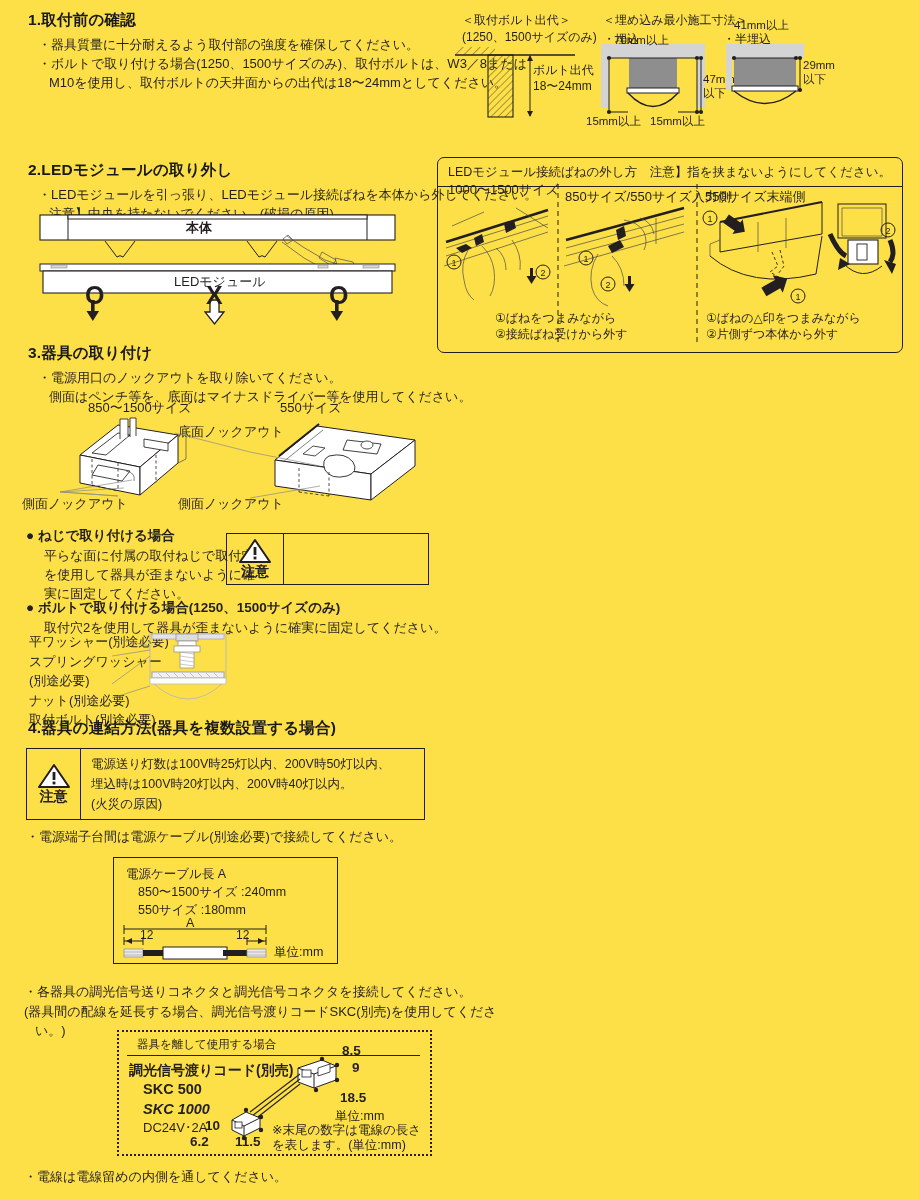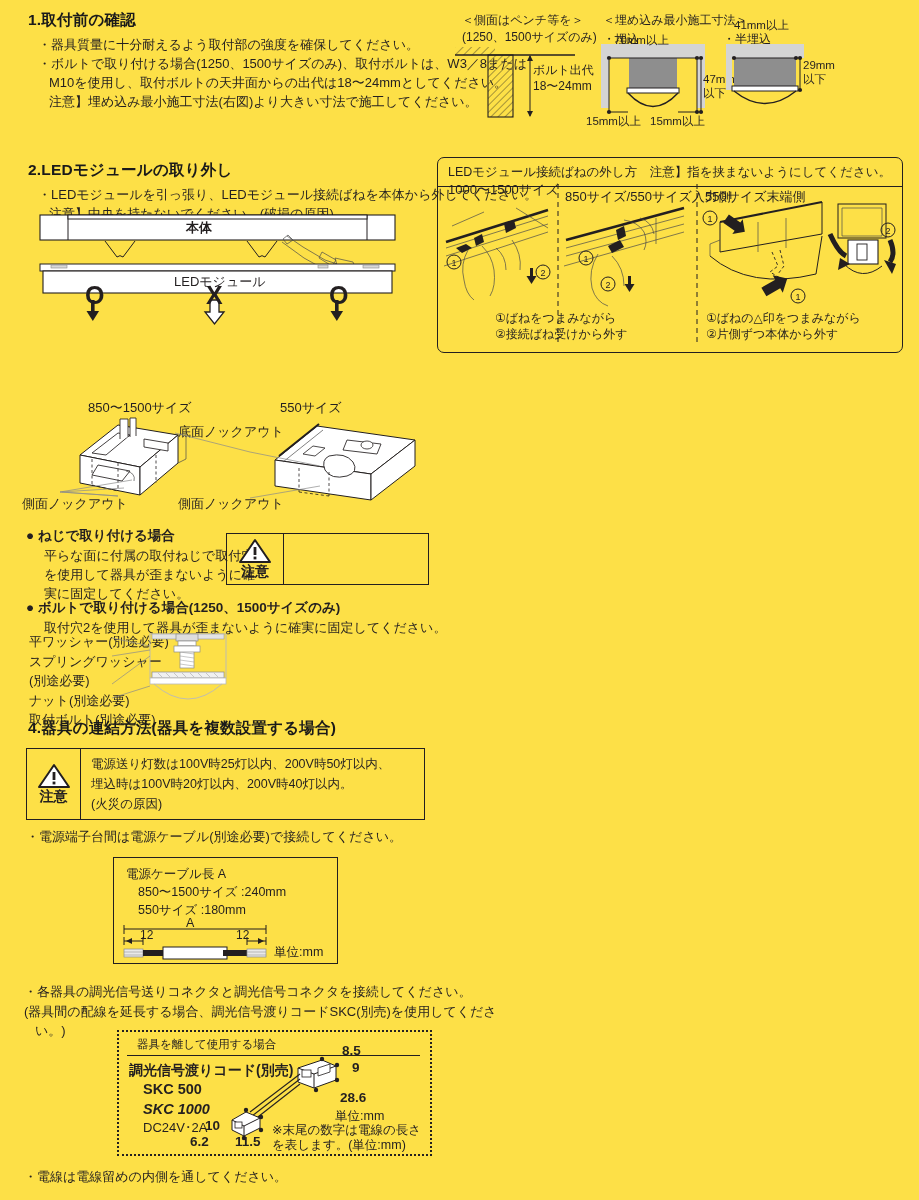--- a/index.html
+++ b/index.html
@@ -54,7 +54,7 @@
   </div>
 
   <div class="abs" style="left:462px;top:12px;width:145px;">
-    <div class="sm">＜側面はペンチ等を＞</div>
+    <div class="sm">＜取付ボルト出代＞</div>
     <div class="sm">(1250、1500サイズのみ)</div>
   </div>
   <svg class="abs" style="left:455px;top:46px;" width="160" height="78">

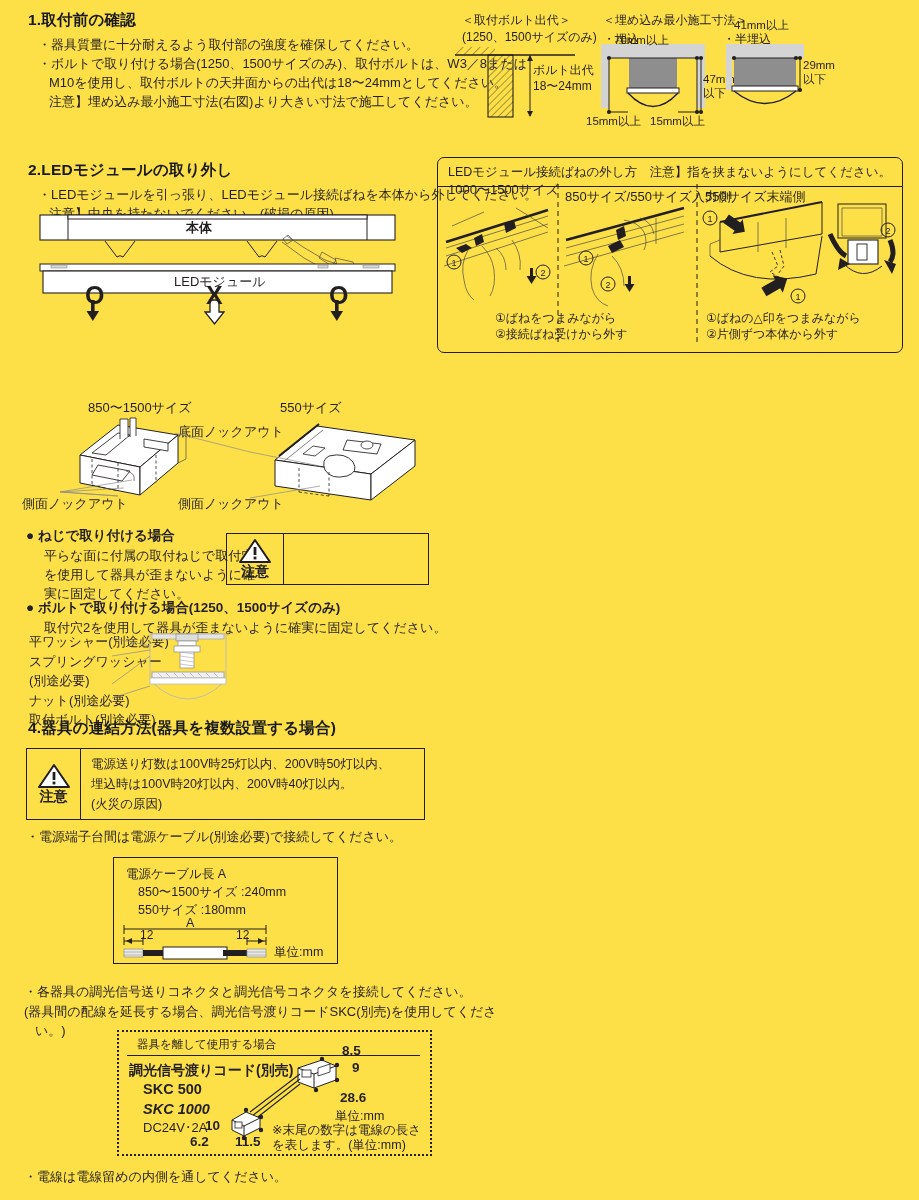--- a/index.html
+++ b/index.html
@@ -49,7 +49,6 @@
       <div>・器具質量に十分耐えるよう取付部の強度を確保してください。</div>
       <div>・ボルトで取り付ける場合(1250、1500サイズのみ)、取付ボルトは、W3／8または</div>
       <div style="margin-left:11px;">M10を使用し、取付ボルトの天井面からの出代は18〜24mmとしてください。</div>
-      <div style="margin-left:11px;">注意】埋め込み最小施工寸法(右図)より大きい寸法で施工してください。</div>
     </div>
   </div>
 

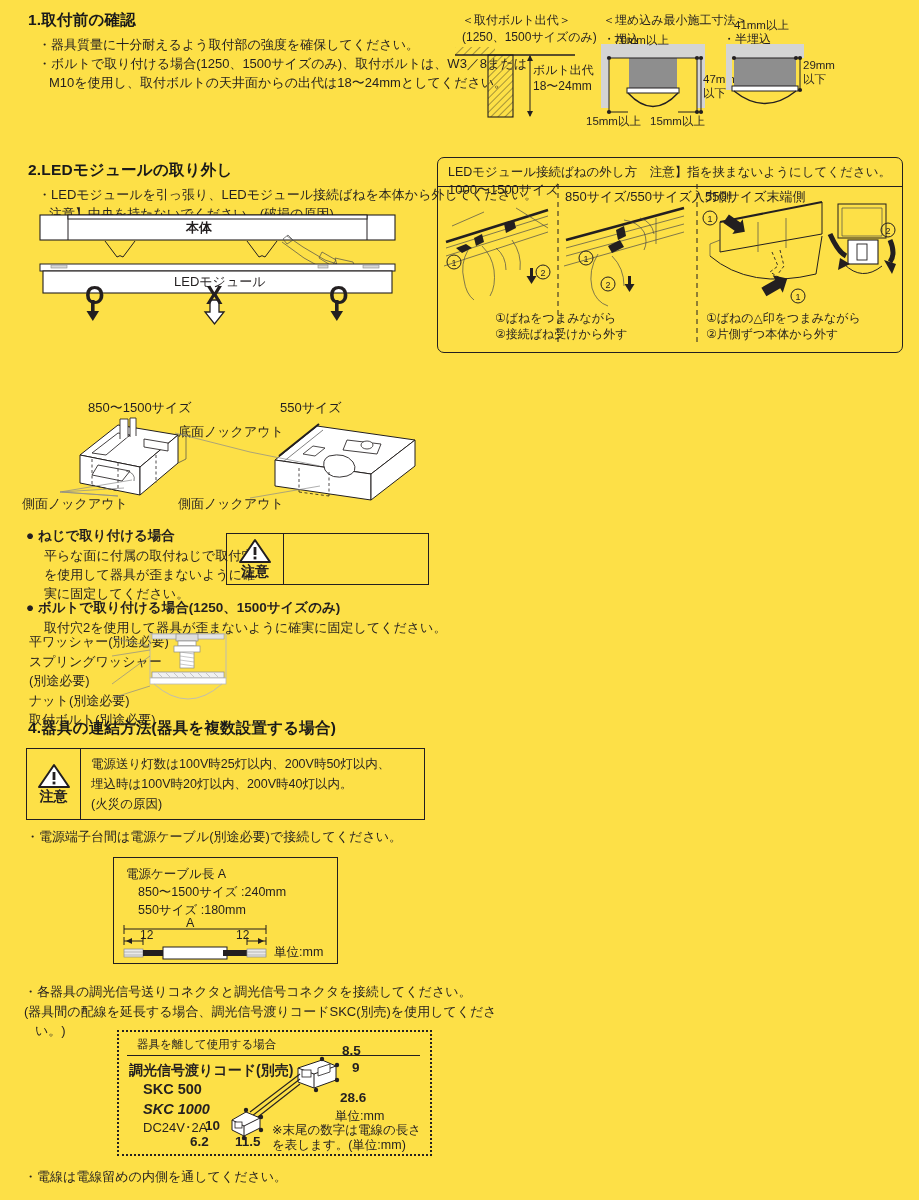--- a/index.html
+++ b/index.html
@@ -286,6 +286,13 @@
     </div>
   </div>
 
+  <div class="abs" style="left:28px;top:343px;">
+    <div class="h2">3.器具の取り付け</div>
+    <div class="body-t" style="margin-top:5px;margin-left:10px;">
+      <div>・電源用口のノックアウトを取り除いてください。</div>
+      <div style="margin-left:11px;">側面はペンチ等を、底面はマイナスドライバー等を使用してください。</div>
+    </div>
+  </div>
 
   <div class="abs" style="left:88px;top:399px;font-size:13px;">850〜1500サイズ</div>
   <div class="abs" style="left:280px;top:399px;font-size:13px;">550サイズ</div>

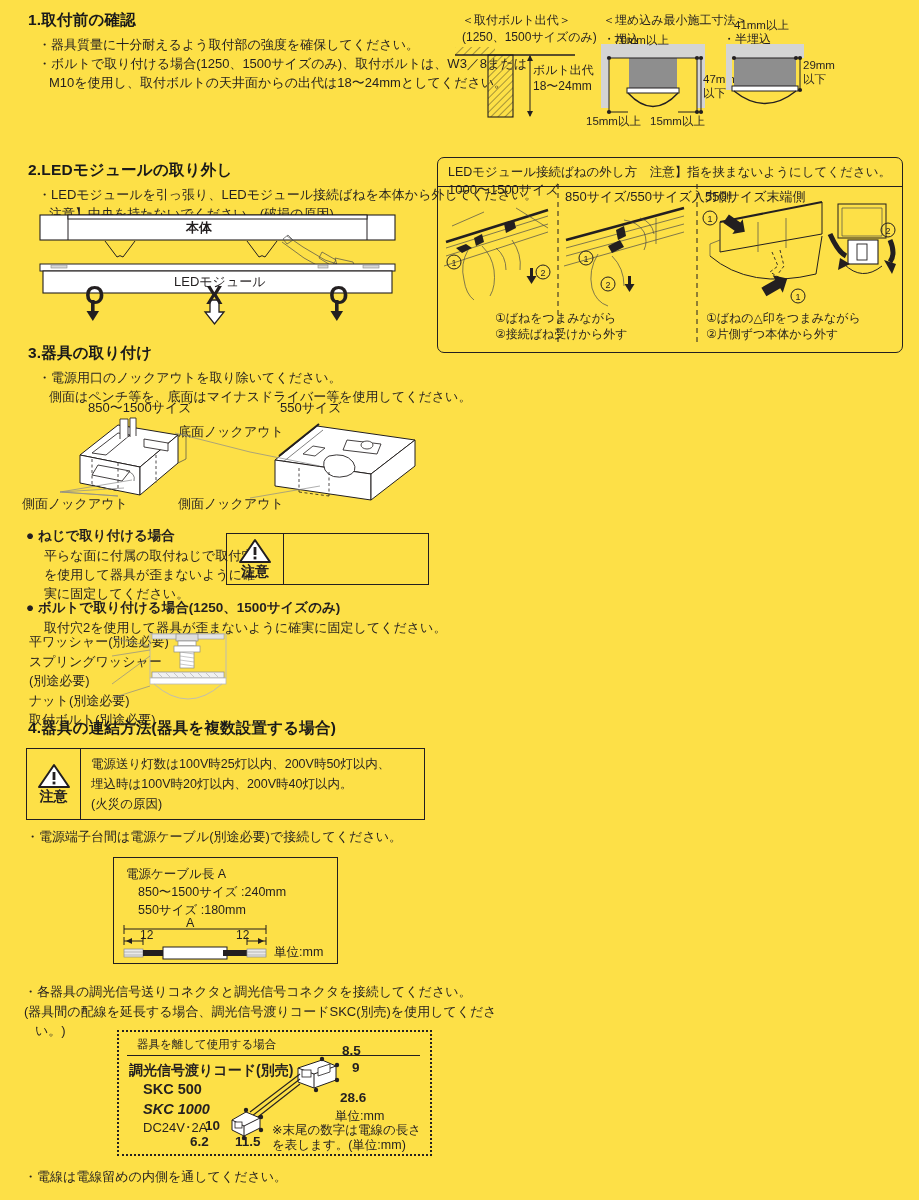--- a/index.html
+++ b/index.html
@@ -518,7 +518,7 @@
 
   <div class="abs bold" style="left:342px;top:1043px;font-size:13.5px;">8.5</div>
   <div class="abs bold" style="left:352px;top:1060px;font-size:13.5px;">9</div>
-  <div class="abs bold" style="left:340px;top:1090px;font-size:13.5px;">28.6</div>
+  <div class="abs bold" style="left:340px;top:1090px;font-size:13.5px;">18.5</div>
   <div class="abs bold" style="left:205px;top:1118px;font-size:13.5px;">10</div>
   <div class="abs bold" style="left:190px;top:1134px;font-size:13.5px;">6.2</div>
   <div class="abs bold" style="left:235px;top:1134px;font-size:13.5px;text-align:center;">11.5</div>

